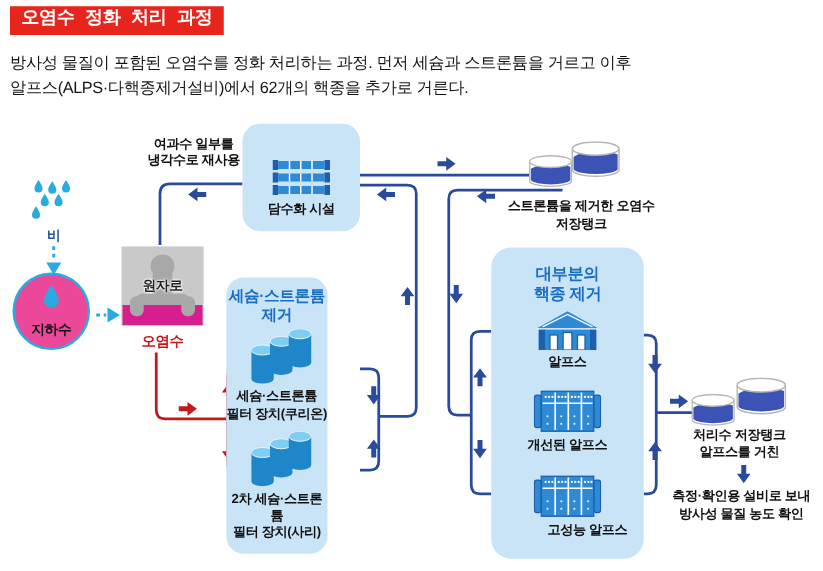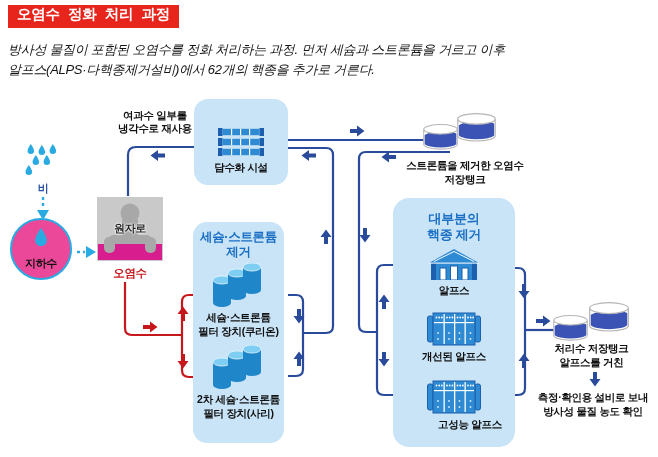--- a/index.html
+++ b/index.html
@@ -13,7 +13,7 @@
     left:8px;top:5px;background:#e8251c;color:#fff;font-size:14.5px;font-weight:bold;
     padding:3px 9px 4px;line-height:1.1;font-family:Liberation Mono, monospace;
   }
-  .desc{left:8px;top:40px;font-size:13px;line-height:20px;color:#141414;font-style:italic;}
+  .desc{left:8px;top:40px;font-size:13px;line-height:20px;color:#141414;}
   .panel{background:#c9e4f7;border-radius:14px;}
   .panel-title{position:absolute;left:0;width:100%;text-align:center;
     color:#1a6fc4;font-weight:bold;font-size:12.5px;line-height:1.2;}

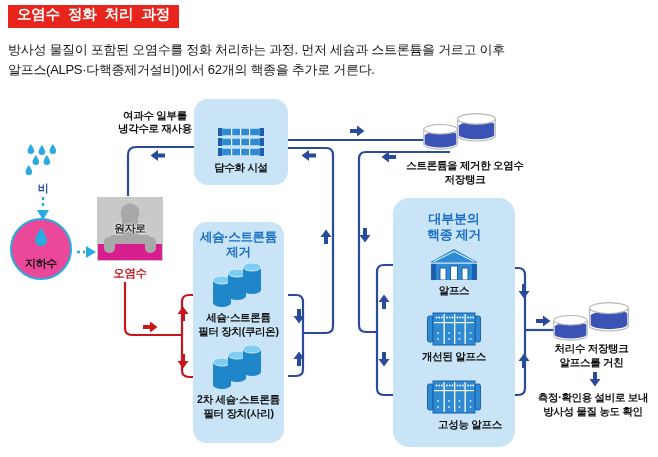--- a/index.html
+++ b/index.html
@@ -226,7 +226,7 @@
     <div class="lbl" style="left:0;top:62px;width:100%">담수화 시설</div>
   </div>
 
-  <div class="abs panel" style="left:193px;top:222px;width:91px;height:221px">
+  <div class="abs panel" style="left:181px;top:222px;width:81px;height:221px">
     <div class="panel-title" style="top:8px">
       <div>세슘·스트론튬</div>
       <div>제거</div>

